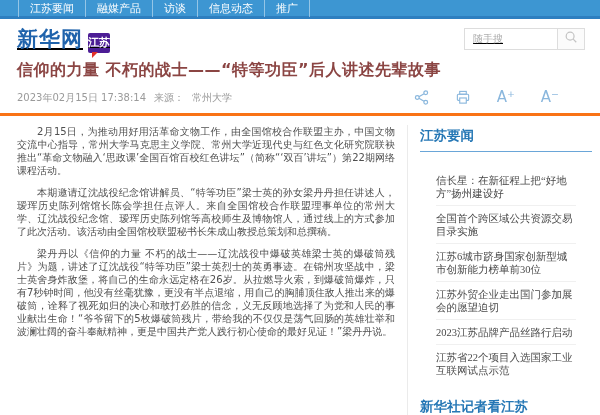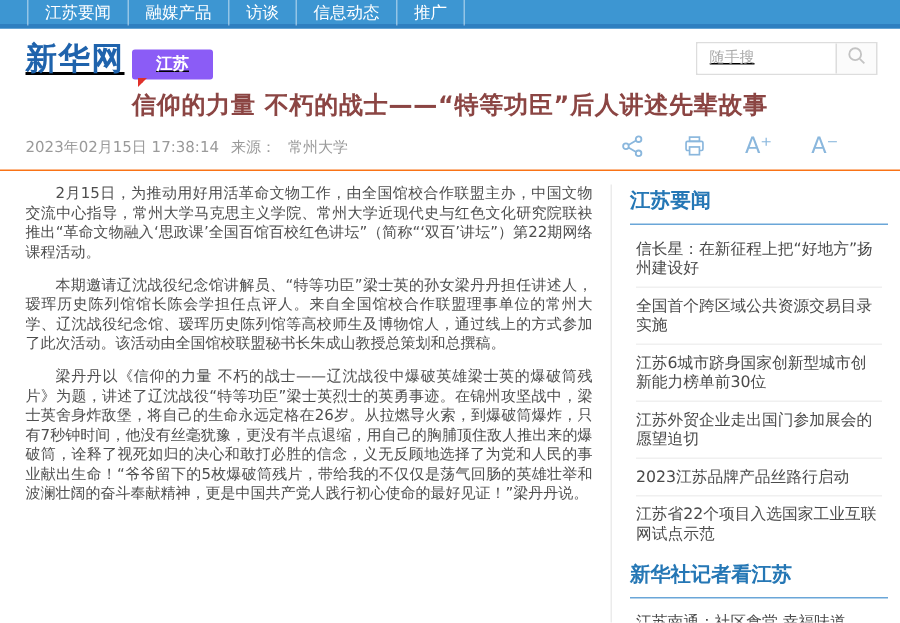--- a/index.html
+++ b/index.html
@@ -19,8 +19,8 @@
             padding:4px 15px 0 17px; }
   .logo { display:flex; align-items:flex-end; cursor:pointer;text-decoration:underline; }
   .logo-main { color:#1f63ac; font-size:21px; font-weight:bold; letter-spacing:1px; }
-  .logo-badge { background:#8b5cf6; color:#fff; font-size:11px; font-weight:bold;
-                padding:2px 16px 3px; margin-left:5px; border-radius:2px; position:relative; }
+  .logo-badge { background:#4c1d95; color:#fff; font-size:11px; font-weight:bold;
+                padding:2px 0 3px; margin-left:5px; border-radius:2px; position:relative; }
   .logo-badge::after { content:""; position:absolute; left:4px; bottom:-5px;
                 border:3px solid transparent; border-top-color:#e0312b; border-left-color:#e0312b; }
   .search { display:flex; border:1px solid #ddd; height:22px; align-items:stretch;text-decoration:underline; }

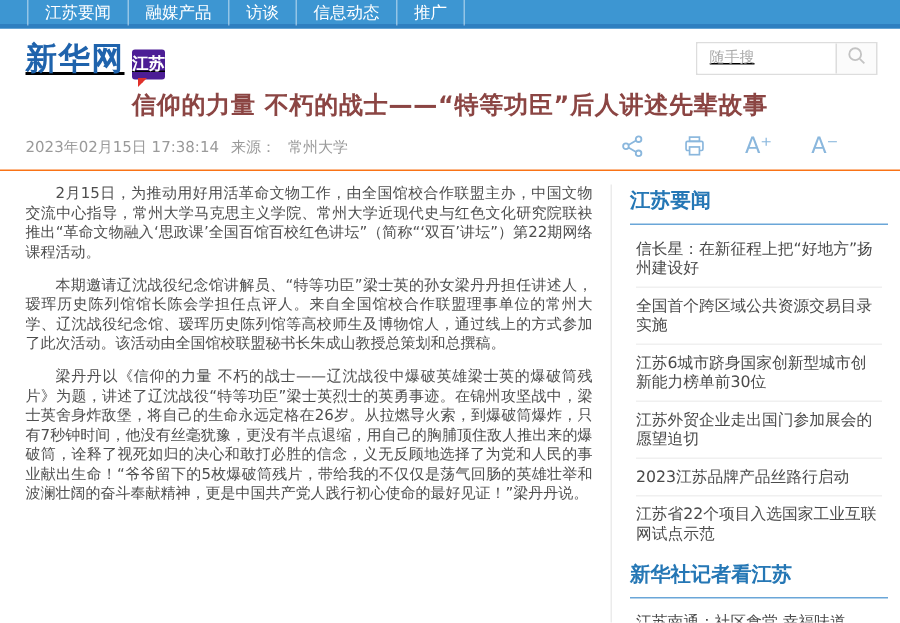--- a/index.html
+++ b/index.html
@@ -30,7 +30,7 @@
   .search button { width:27px; border:0; border-left:1px solid #ddd; background:#fbfbfb;
                    cursor:pointer; display:flex; align-items:center; justify-content:center; padding:0; }
   
-  .title-block { padding:2px 17px 8px; border-bottom:1px solid #f97316;text-align:center; }
+  .title-block { padding:2px 17px 8px; border-bottom:3px solid #f97316; }
   .title-block h1 { font-size:16px; color:#8b4543; margin:4px 0 9px; font-weight:bold;
                     letter-spacing:.5px; }
   .meta-row { display:flex; align-items:center; font-size:10px; color:#9a9a9a; }

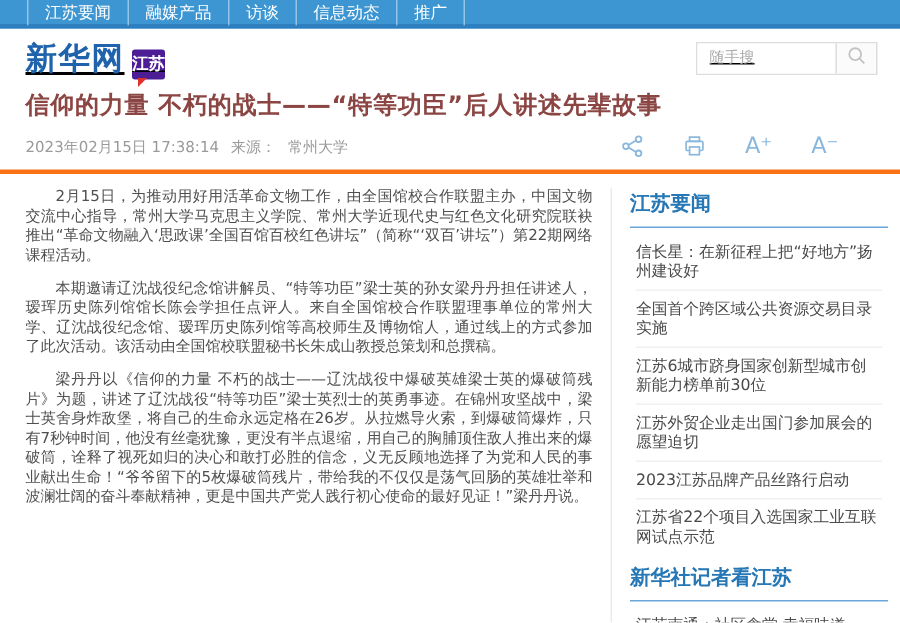--- a/index.html
+++ b/index.html
@@ -48,7 +48,7 @@
   .side-title { font-size:13.5px; font-weight:bold; color:#2577b5; margin:2px 0 0;
                 padding-bottom:6px; border-bottom:1px solid #6aa6d8; }
   .side-section + .side-section .side-title { margin-top:6px; }
-  .side-list { list-style:none; margin:4px; padding:0; }
+  .side-list { list-style:none; margin:16px; padding:0;font-family:Liberation Serif, serif; }
   .side-list li { font-size:10.5px; line-height:13px; color:#4a4a4a; padding:6px 0 5px;
                   border-bottom:1px solid #f0f0f0; cursor:pointer; }
   .side-list li:last-child { border-bottom:0; }

